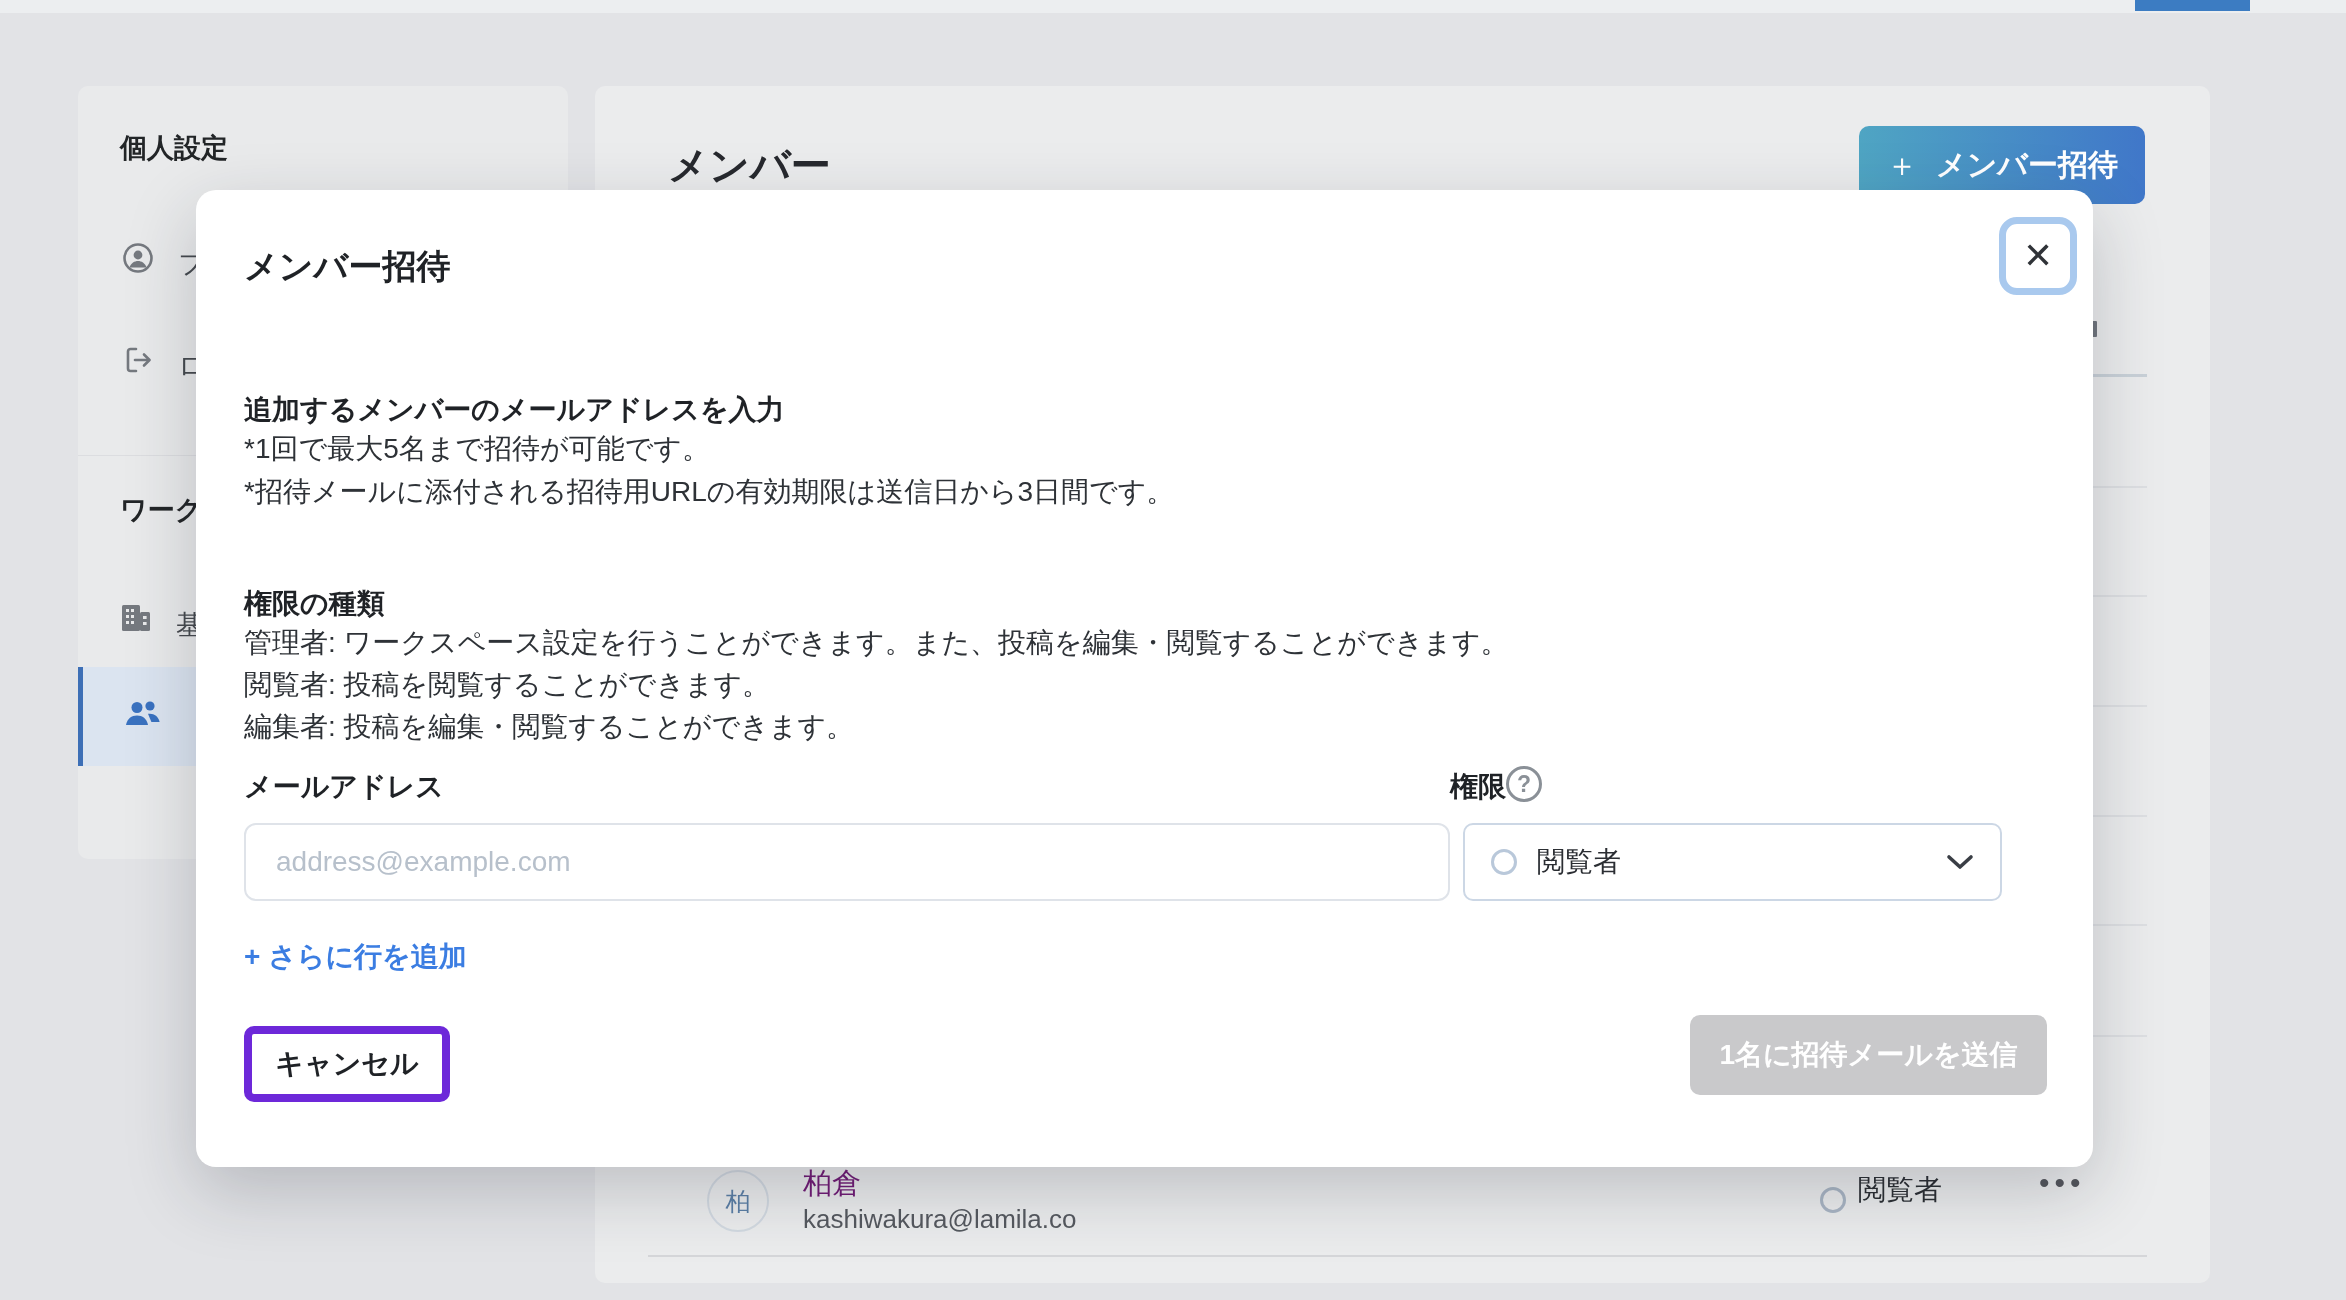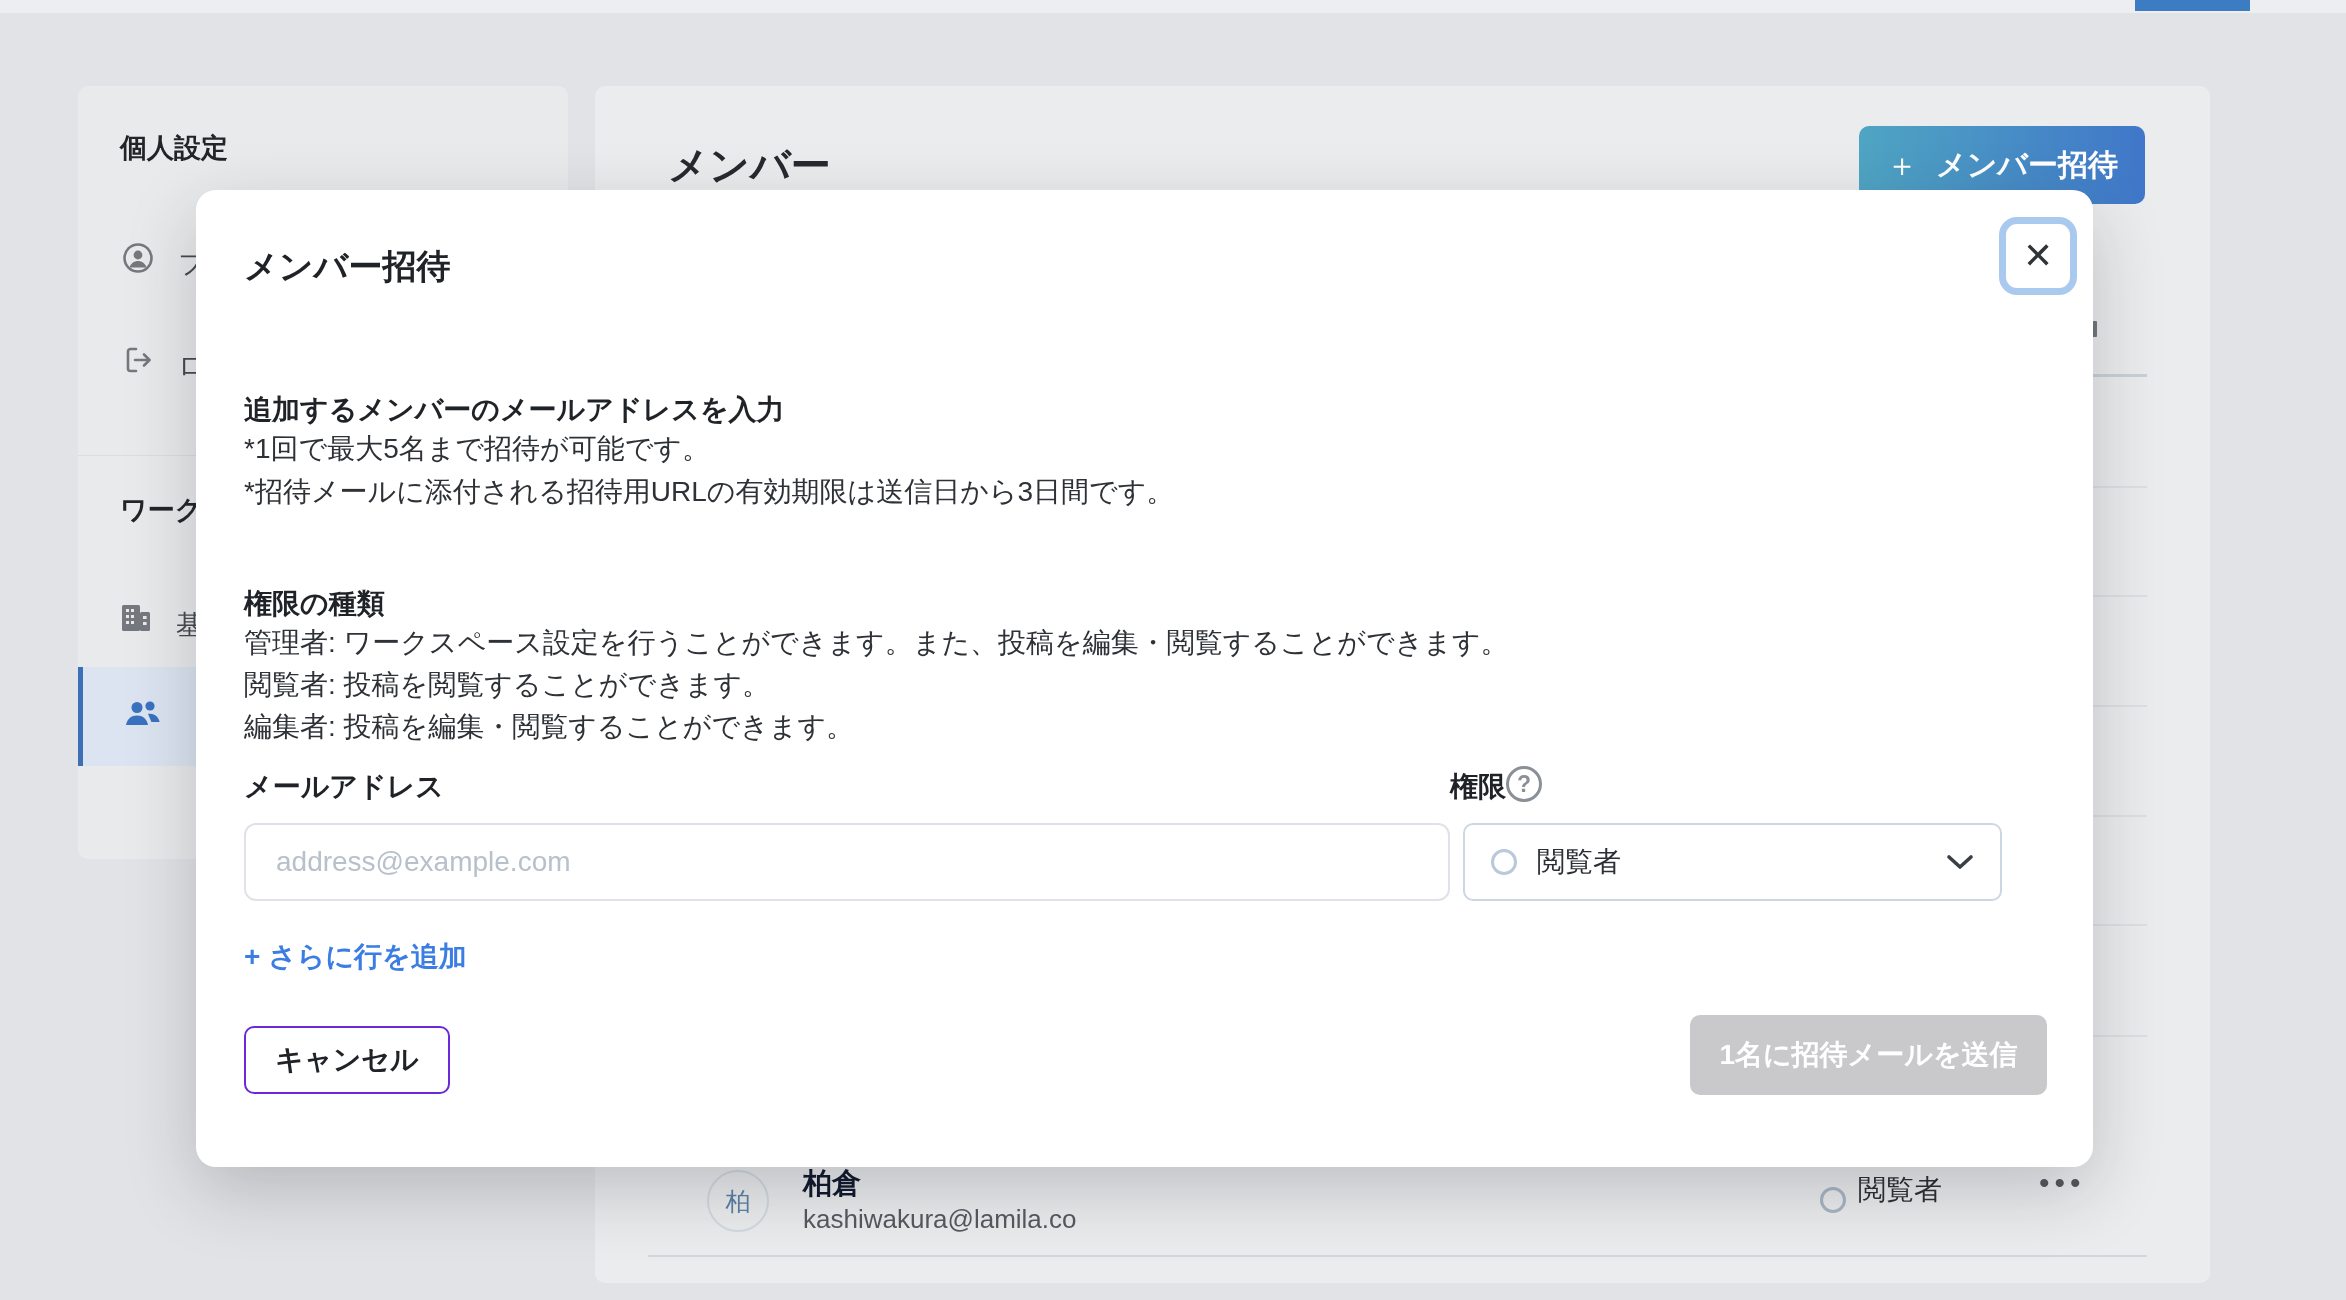--- a/index.html
+++ b/index.html
@@ -70,8 +70,8 @@
   .chevron { flex:none; width:28px; height:18px; }
   .add-row-link { position:absolute; left:48px; top:748px; font-size:28px; font-weight:700; color:#3b7de2;
     cursor:pointer; text-decoration:none; }
-  .cancel-btn { position:absolute; left:48px; top:836px; width:206px; height:68px; background:#fff;
-    border:2px solid #6d28d9; border-radius:10px; font-size:28px; font-weight:700; color:#1f2226; cursor:pointer;
+  .cancel-btn { position:absolute; left:48px; top:836px; width:206px; height:76px; background:#fff;
+    border:8px solid #6d28d9; border-radius:10px; font-size:28px; font-weight:700; color:#1f2226; cursor:pointer;
     font-family:"Liberation Sans","DejaVu Sans",sans-serif; }
   .submit-btn { position:absolute; left:1494px; top:825px; width:357px; height:80px; background:#c9c9cb;
     border:none; border-radius:10px; font-size:28px; font-weight:700; color:#ffffff;

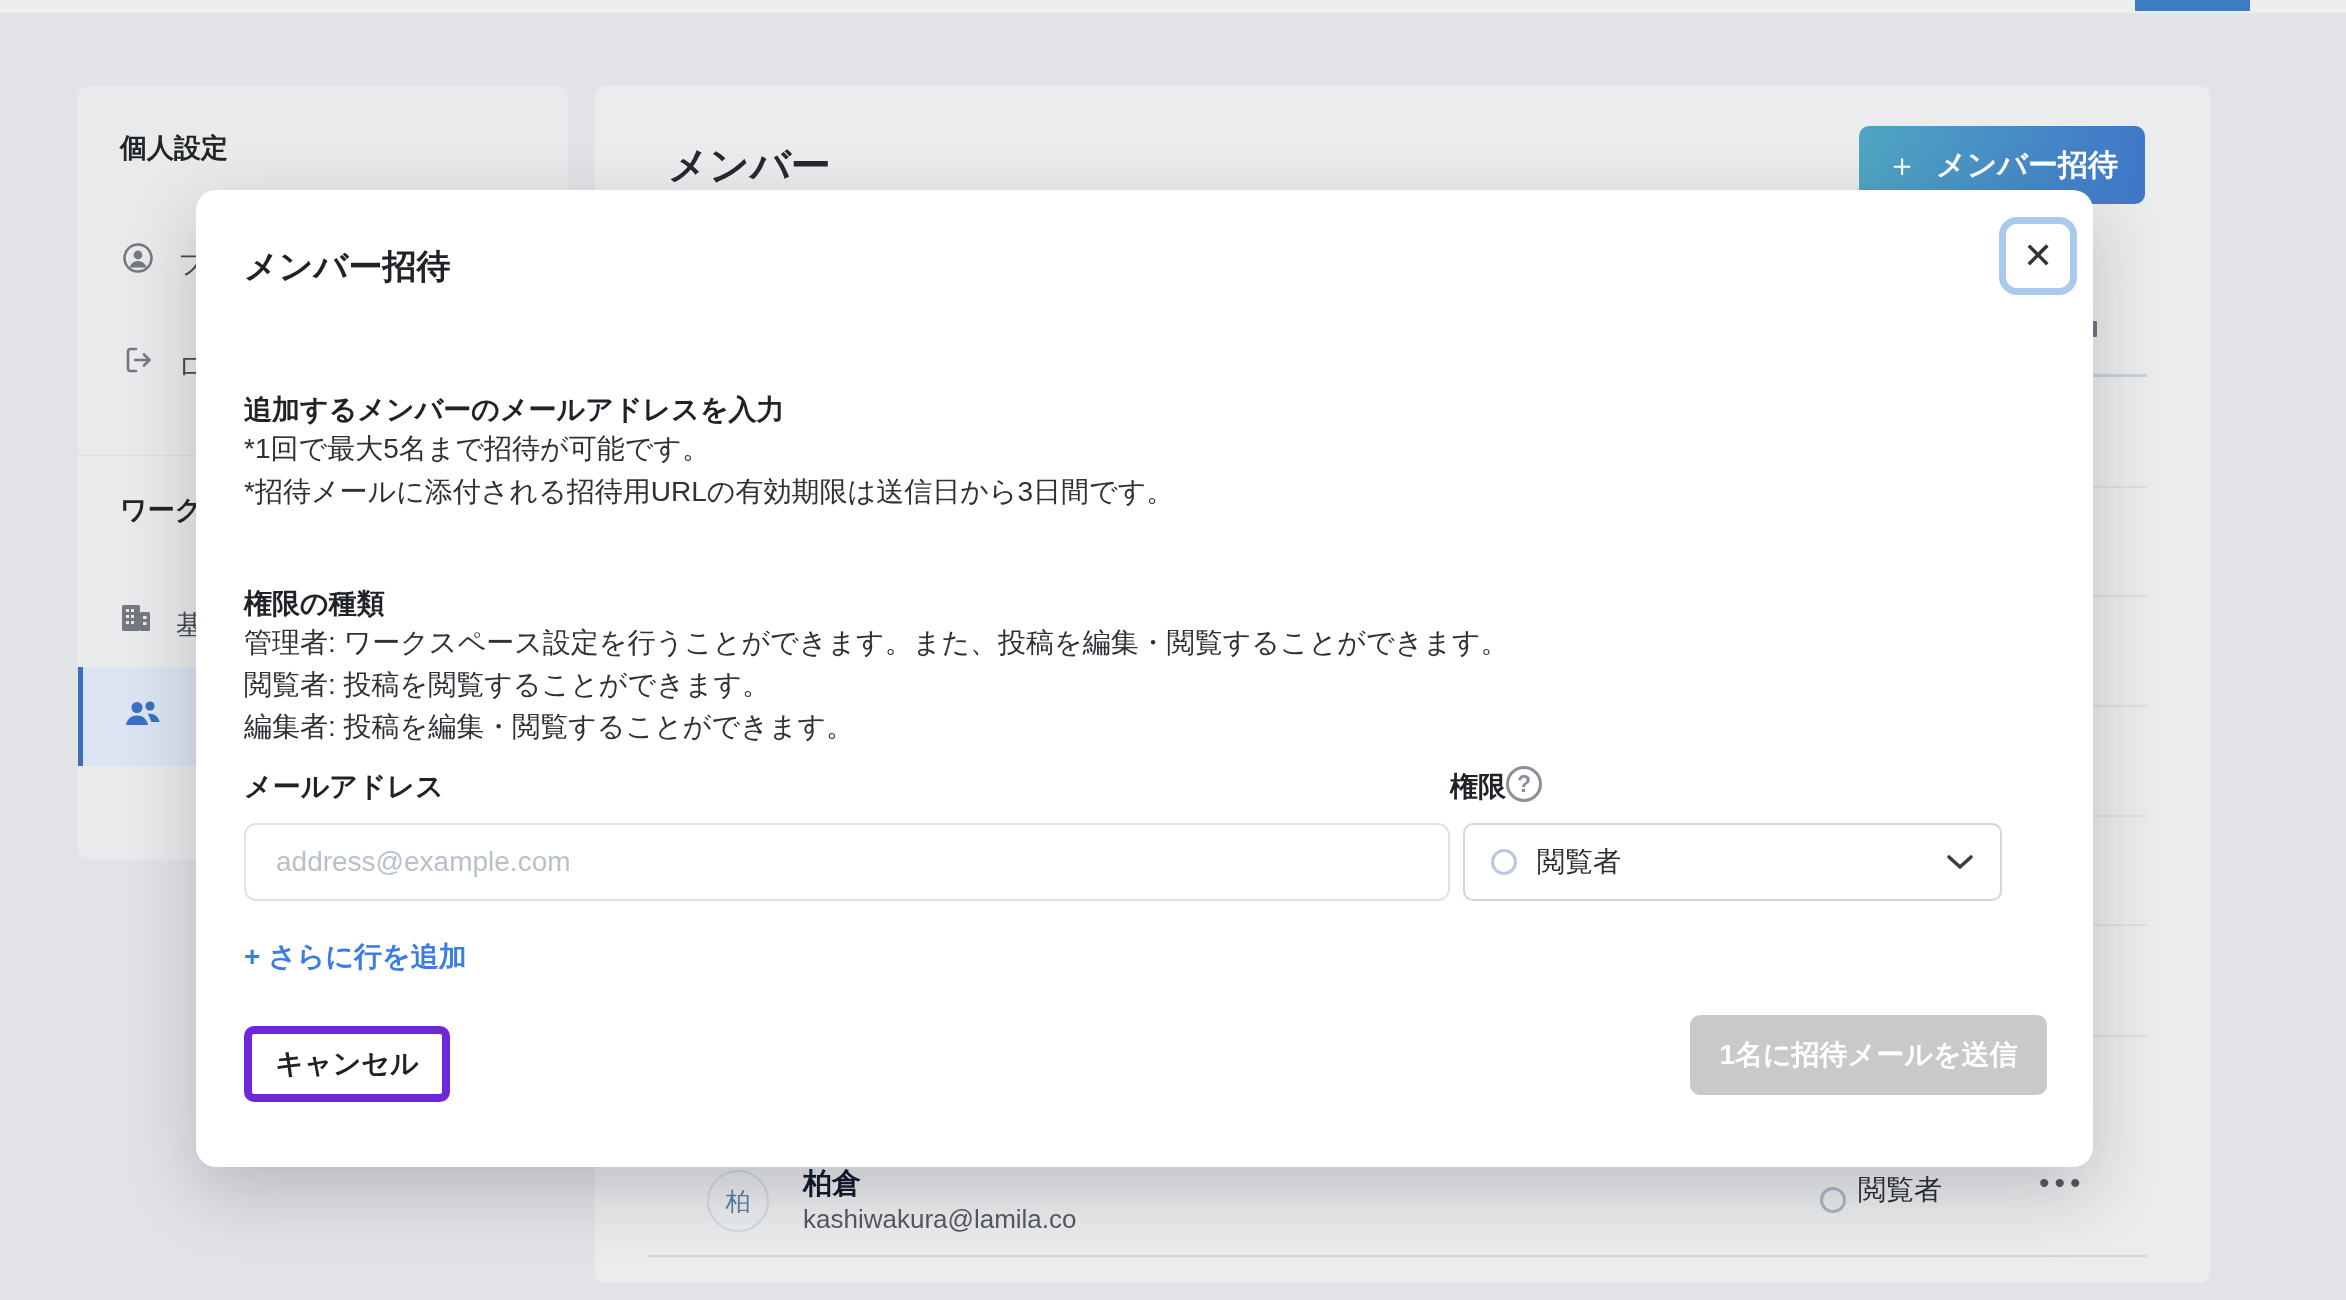--- a/index.html
+++ b/index.html
@@ -37,7 +37,7 @@
   .avatar { position:absolute; left:112px; top:1084px; width:62px; height:62px; border-radius:50%;
     border:2px solid #d2d9e1; display:flex; align-items:center; justify-content:center;
     font-size:25px; color:#5b7fa6; }
-  .member-name { position:absolute; left:208px; top:1078px; font-size:29px; font-weight:700; color:#0f172a; }
+  .member-name { position:absolute; left:208px; top:1078px; font-size:29px; font-weight:400; color:#701a75; }
   .member-email { position:absolute; left:208px; top:1118px; font-size:26px; color:#55595f; }
   .member-radio { position:absolute; left:1225px; top:1101px; width:26px; height:26px; border-radius:50%;
     border:3px solid #a9b5c4; background:transparent; }

